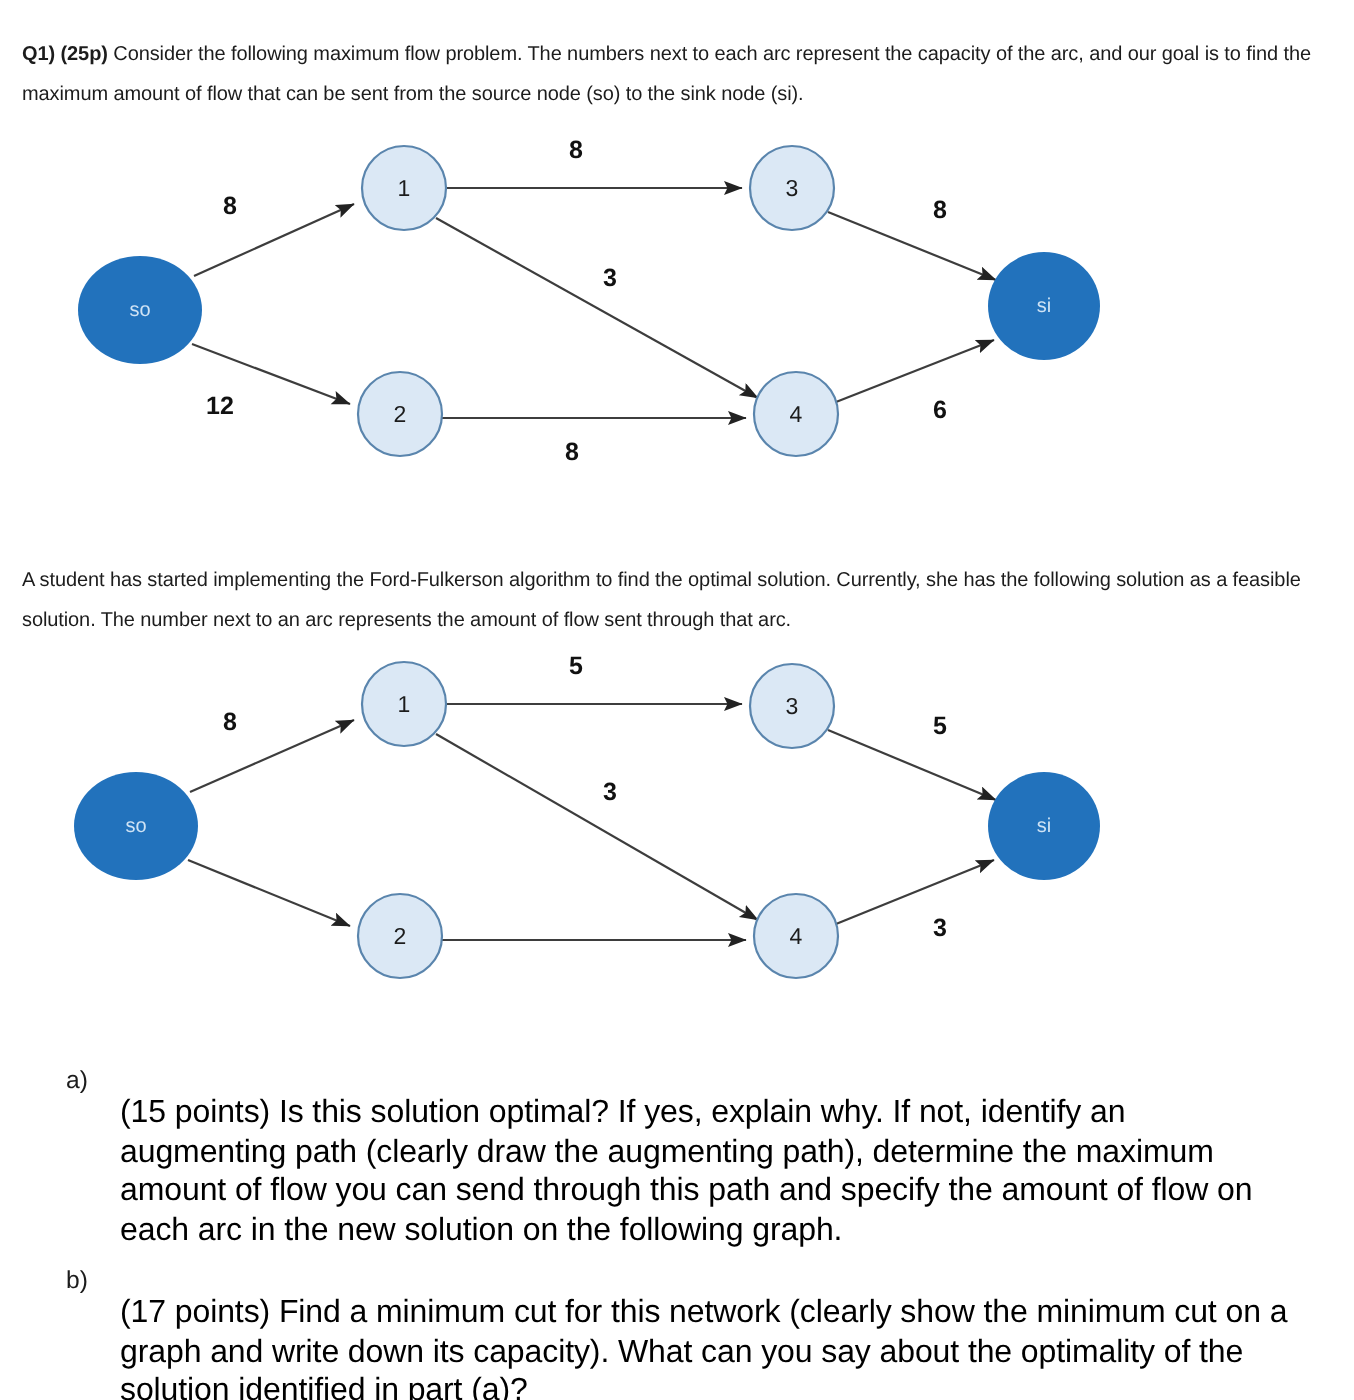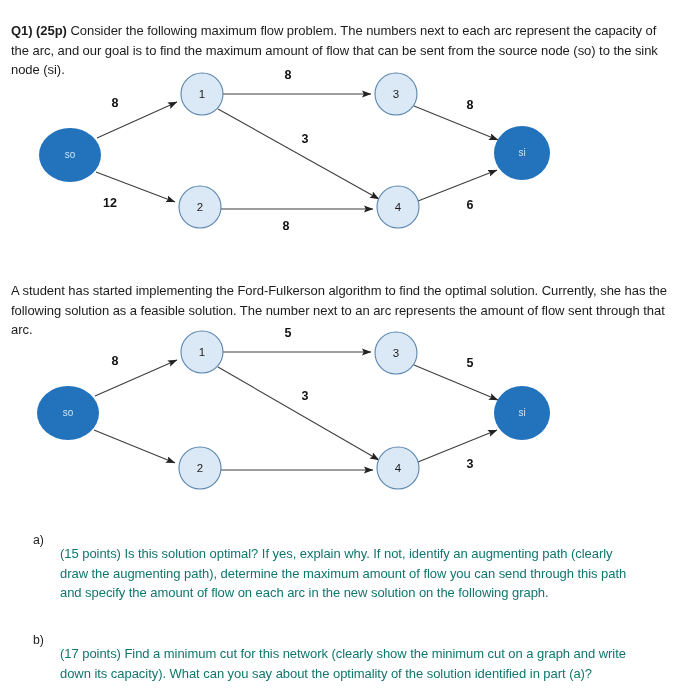--- a/index.html
+++ b/index.html
@@ -22,7 +22,7 @@
   }
   .para {
     position: absolute;
-    font-size: 13px;
+    font-size: 10px;
     line-height: 19.6px;
     color: #1c1c1c;
     letter-spacing: -0.05px;

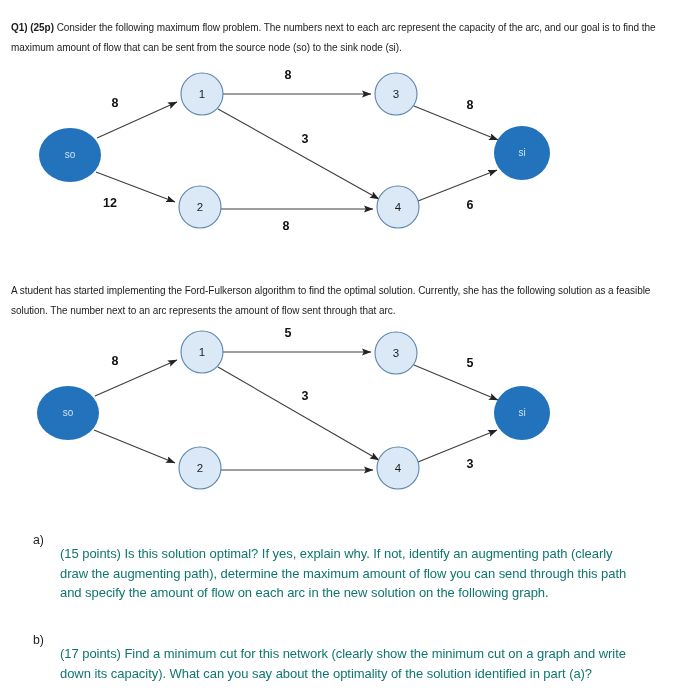--- a/index.html
+++ b/index.html
@@ -49,9 +49,9 @@
   #graph-flow { top: 320px; }
   .item {
     position: absolute;
-    font-size: 13px;
+    font-size: 16px;
     line-height: 19.6px;
-    color: #0f766e;
+    color: #000000;
     letter-spacing: -0.05px;
   }
   .item-marker {

